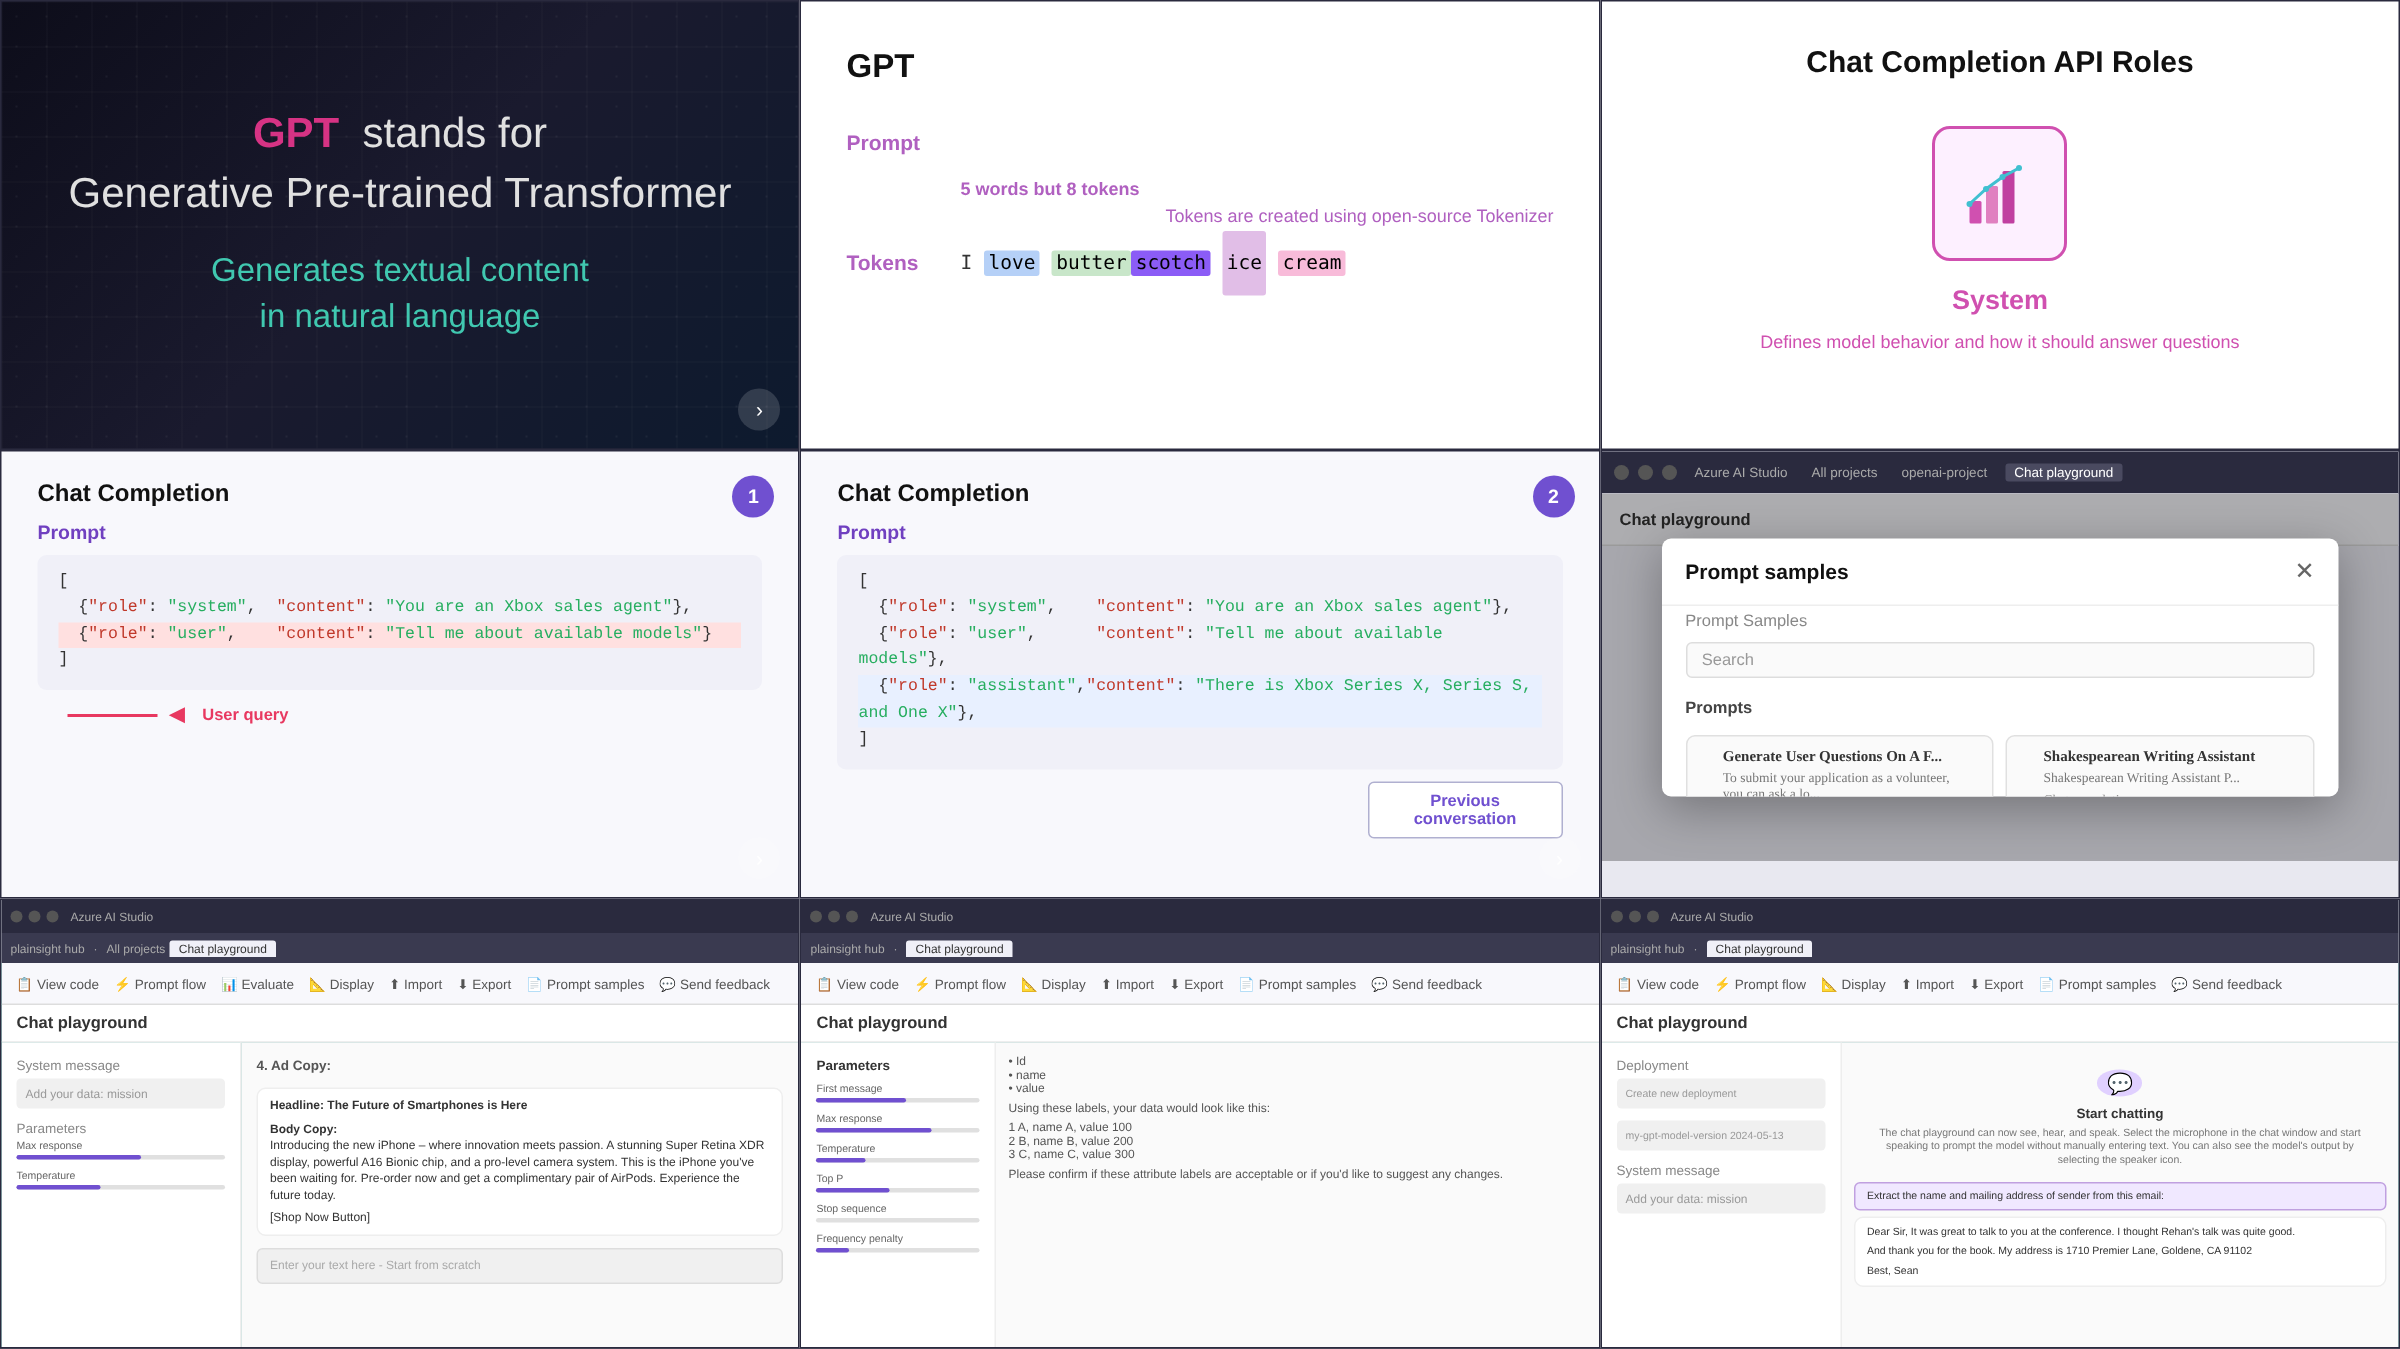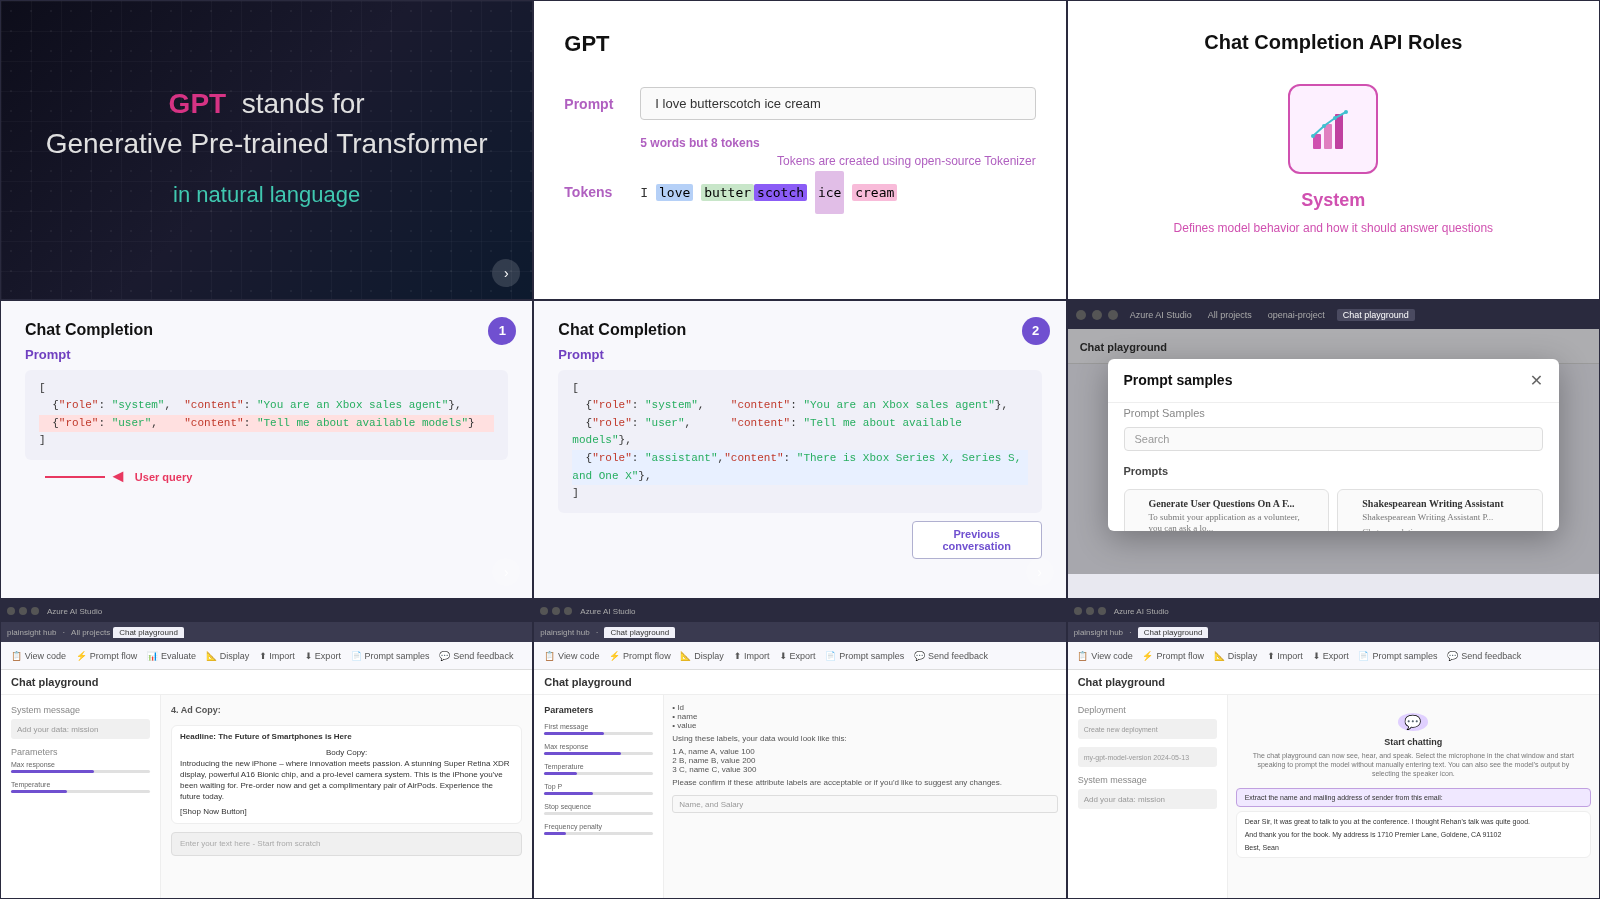--- a/index.html
+++ b/index.html
@@ -540,7 +540,6 @@
   <div class="panel-title">GPT</div>
   <div class="token-row">
     <div class="token-label">Prompt</div>
-    <div class="token-input-box">I love butterscotch ice cream</div>
   </div>
   <div class="token-note" style="color:#b060c0;font-weight:600;">5 words but 8 tokens</div>
   <div class="token-note" style="font-weight:400;text-align:right;">Tokens are created using open-source Tokenizer</div>

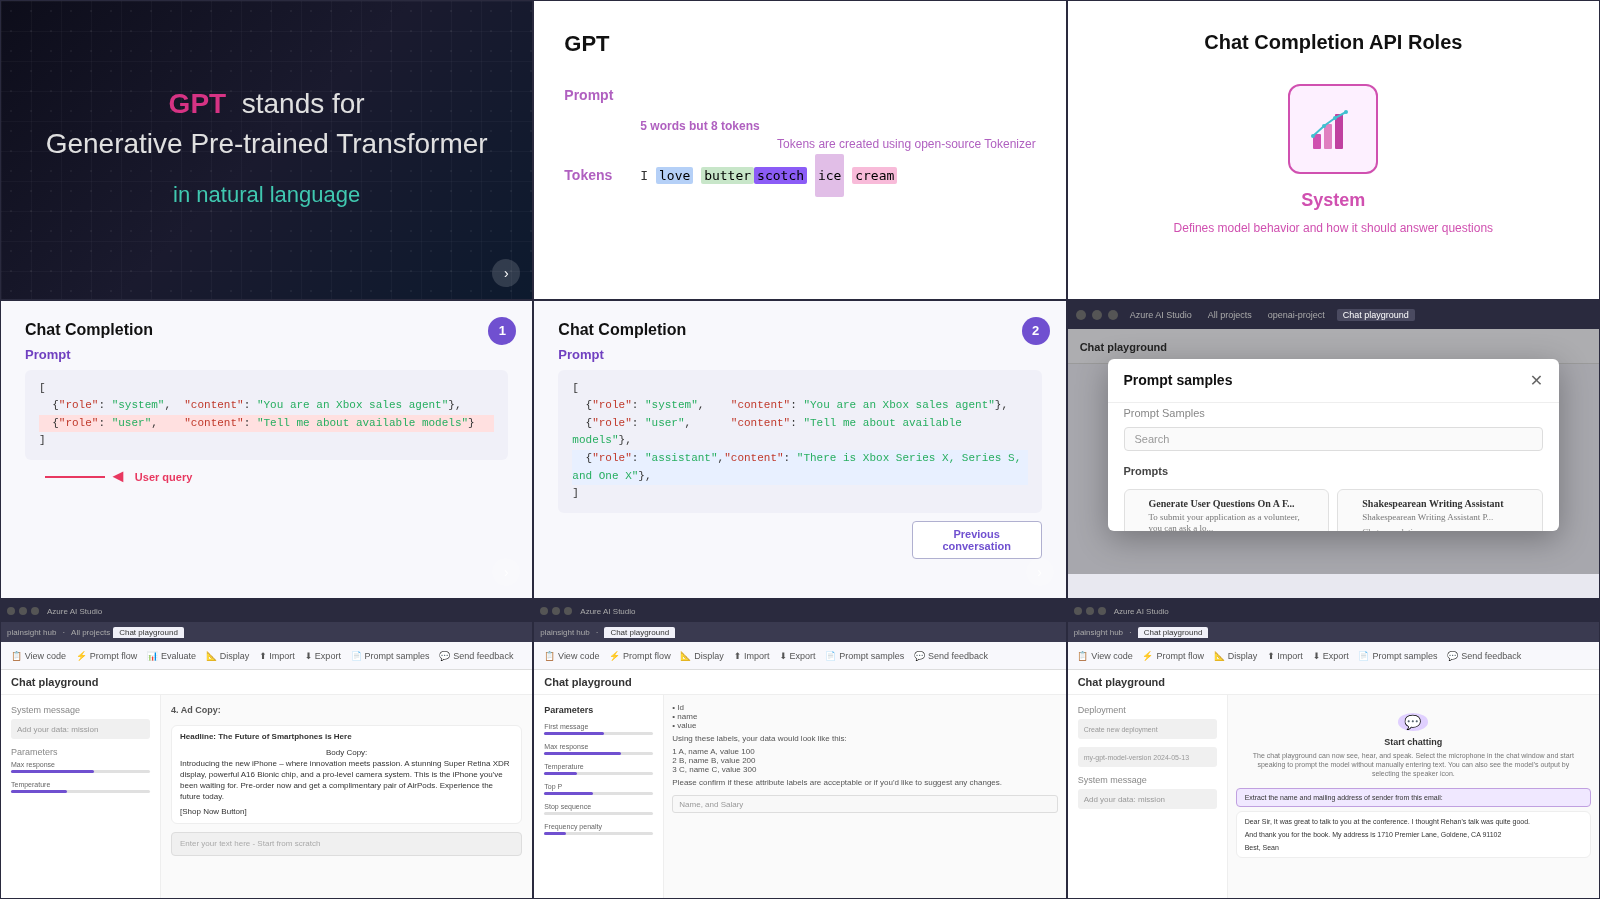--- a/index.html
+++ b/index.html
@@ -530,6 +530,7 @@
     </div>
     <div class="title-line">Generative Pre-trained Transformer</div>
     <div class="subtitle">
+      <div>Generates textual content</div>
       <div>in natural language</div>
     </div>
   </div>

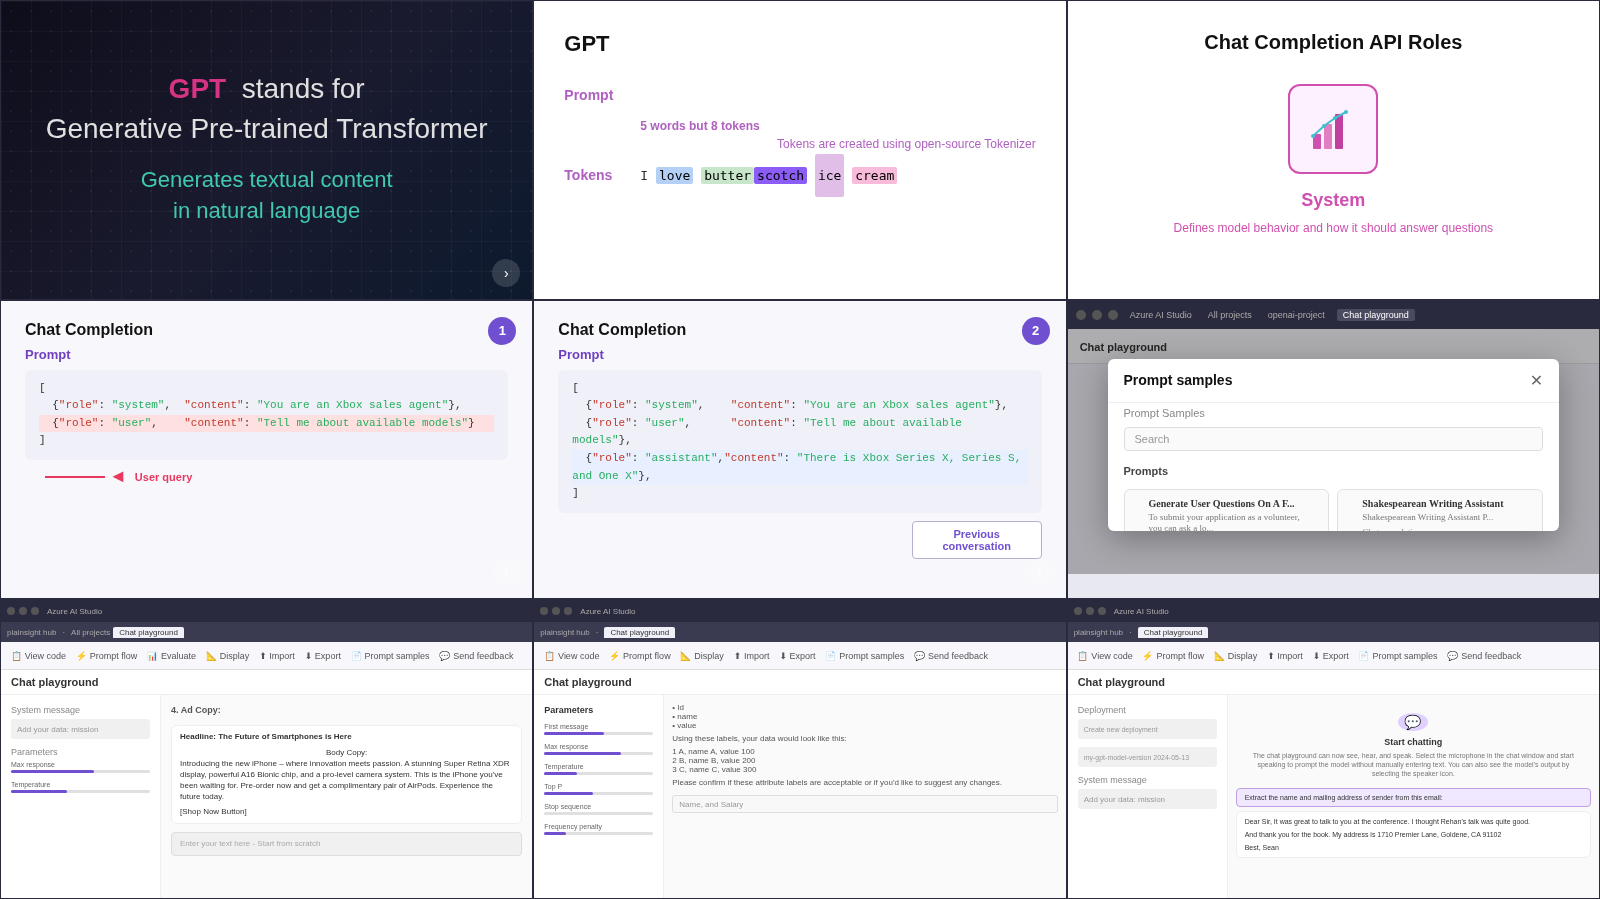--- a/index.html
+++ b/index.html
@@ -713,7 +713,7 @@
           <div style="font-size:9px;color:#555;margin-bottom:10px;font-weight:600;">4. Ad Copy:</div>
           <div class="chat-msg chat-msg-bot">
             <div style="font-weight:600;">Headline: The Future of Smartphones is Here</div>
-            <div style="font-weight:400;margin-top:4px;text-align:center;">Body Copy:</div>
+            <div style="font-weight:700;margin-top:4px;">Body Copy:</div>
             <div>Introducing the new iPhone – where innovation meets passion. A stunning Super Retina XDR display, powerful A16 Bionic chip, and a pro-level camera system. This is the iPhone you've been waiting for. Pre-order now and get a complimentary pair of AirPods. Experience the future today.</div>
             <div style="margin-top:4px;">[Shop Now Button]</div>
           </div>

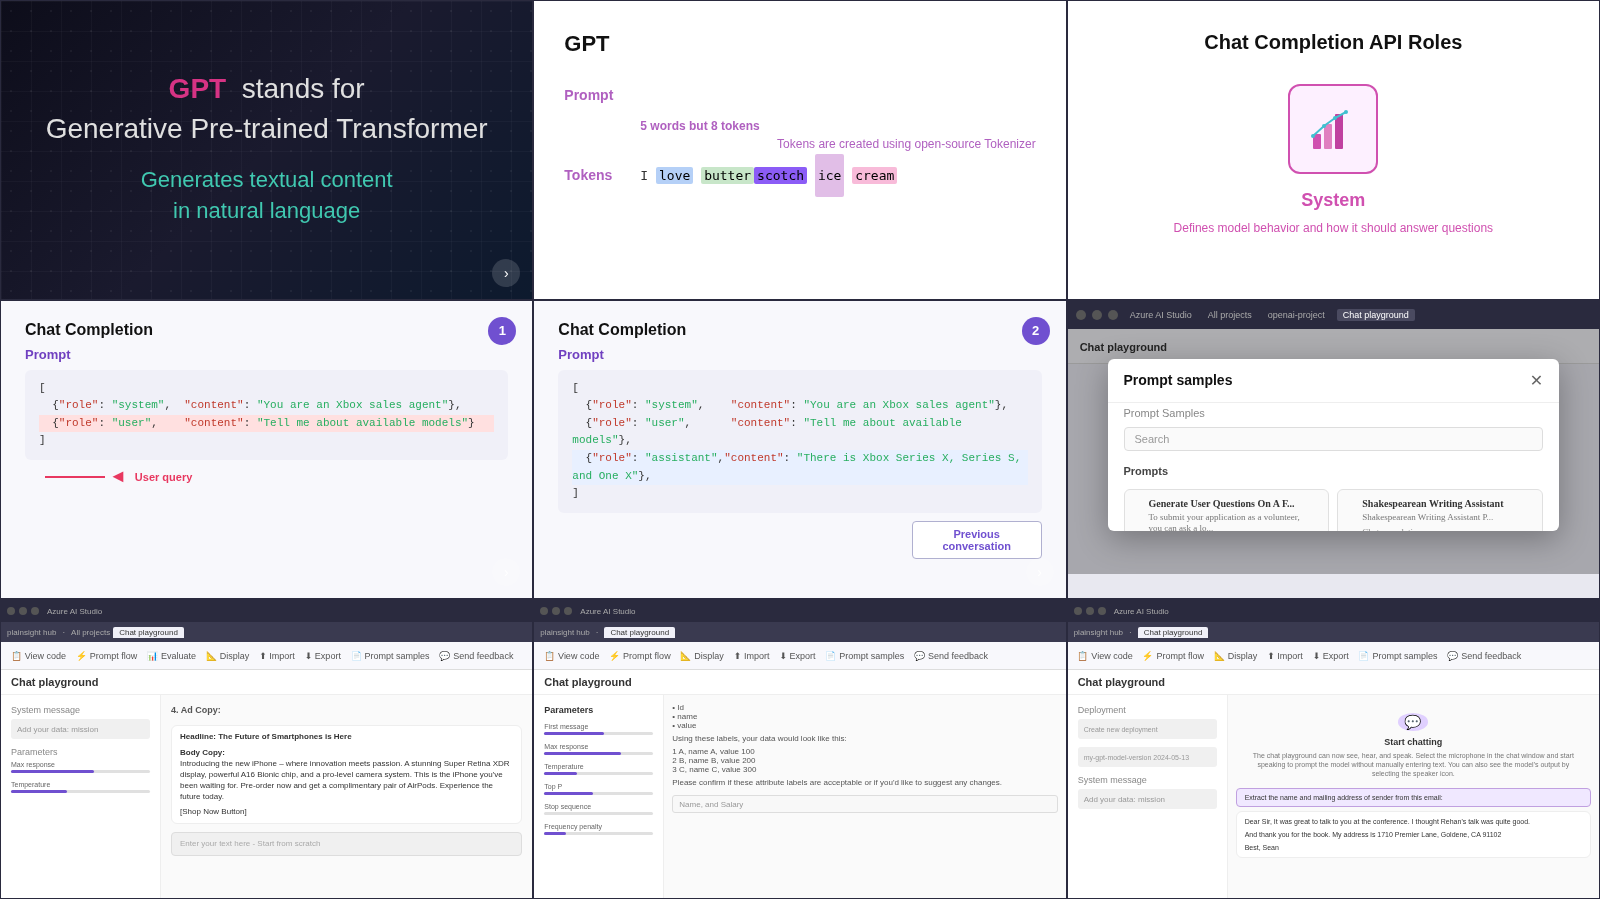--- a/index.html
+++ b/index.html
@@ -801,7 +801,6 @@
             <div>3 C, name C, value 300</div>
           </div>
           <div style="font-size:8px;color:#555;margin-bottom:8px;">Please confirm if these attribute labels are acceptable or if you'd like to suggest any changes.</div>
-          <div class="bw-sidebar-input" style="width:100%;background:#f8f8f8;border:1px solid #ddd;border-radius:3px;height:18px;font-size:8px;">Name, and Salary</div>
         </div>
       </div>
     </div>

